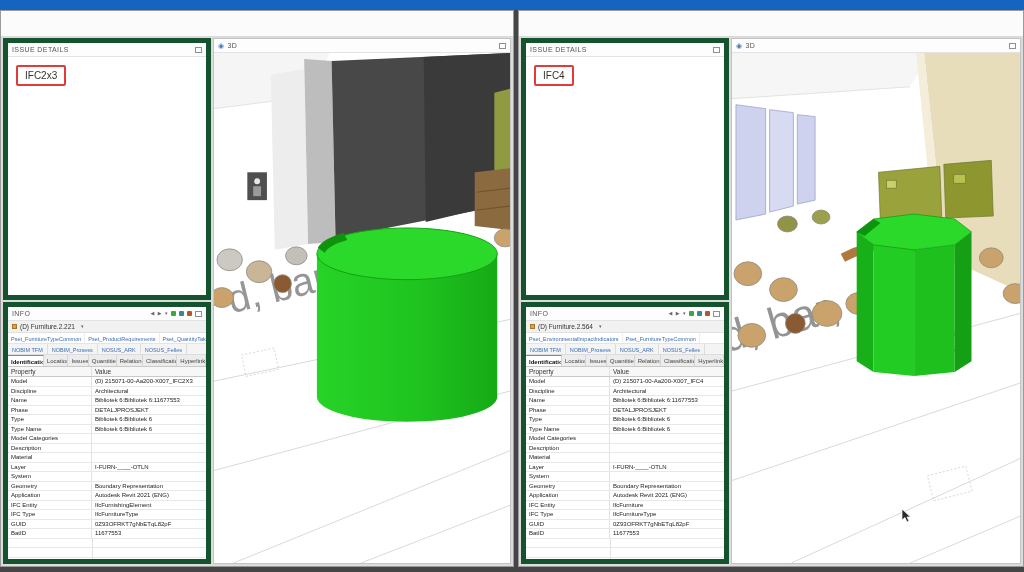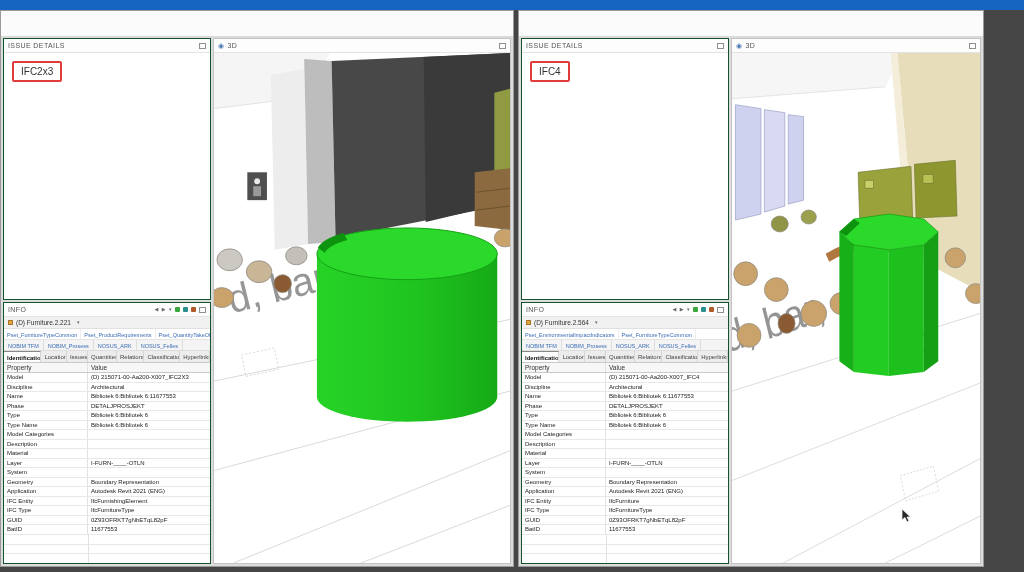--- a/index.html
+++ b/index.html
@@ -13,7 +13,7 @@
   .win-toolbar{height:26px;flex:none;background:#fbfbfb;border-bottom:1px solid #d9d9d9}
   .window-body{flex:1;display:flex;gap:2px;padding:1px 2px 2px;min-height:0;background:#dcdcdc}
   .left-col{width:208px;flex:none;display:flex;flex-direction:column;gap:2px;min-height:0}
-  .panel{background:#fff;border:1px solid #14532d;display:flex;flex-direction:column;min-height:0}
+  .panel{background:#fff;border:5px solid #14532d;display:flex;flex-direction:column;min-height:0}
   .panel-issue{height:262px;flex:none}
   .panel-info{flex:1}
   .viewport{flex:1;display:flex;flex-direction:column;min-width:0;background:#fff;border:1px solid #c3c3c3}

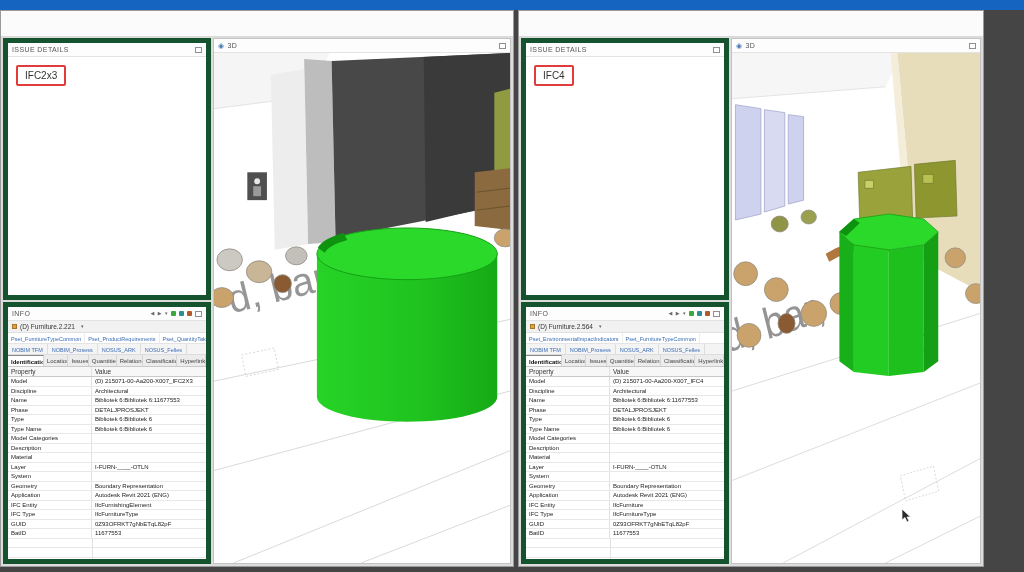--- a/index.html
+++ b/index.html
@@ -9,7 +9,7 @@
   .topbar{position:absolute;left:0;top:0;width:100%;height:10px;background:#1565c0}
   .window{position:absolute;top:10px;height:557px;background:#e9e9e9;display:flex;flex-direction:column;border:1px solid #9a9a9a}
   .window.win-left{left:0;width:514px}
-  .window.win-right{left:518px;width:466px}
+  .window.win-right{left:518px;width:506px}
   .win-toolbar{height:26px;flex:none;background:#fbfbfb;border-bottom:1px solid #d9d9d9}
   .window-body{flex:1;display:flex;gap:2px;padding:1px 2px 2px;min-height:0;background:#dcdcdc}
   .left-col{width:208px;flex:none;display:flex;flex-direction:column;gap:2px;min-height:0}

